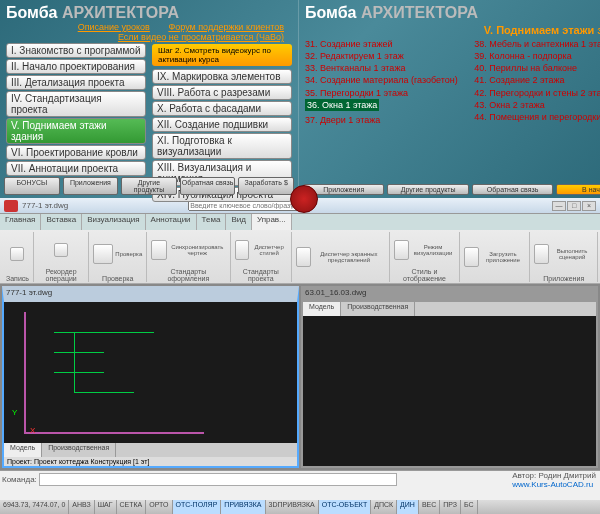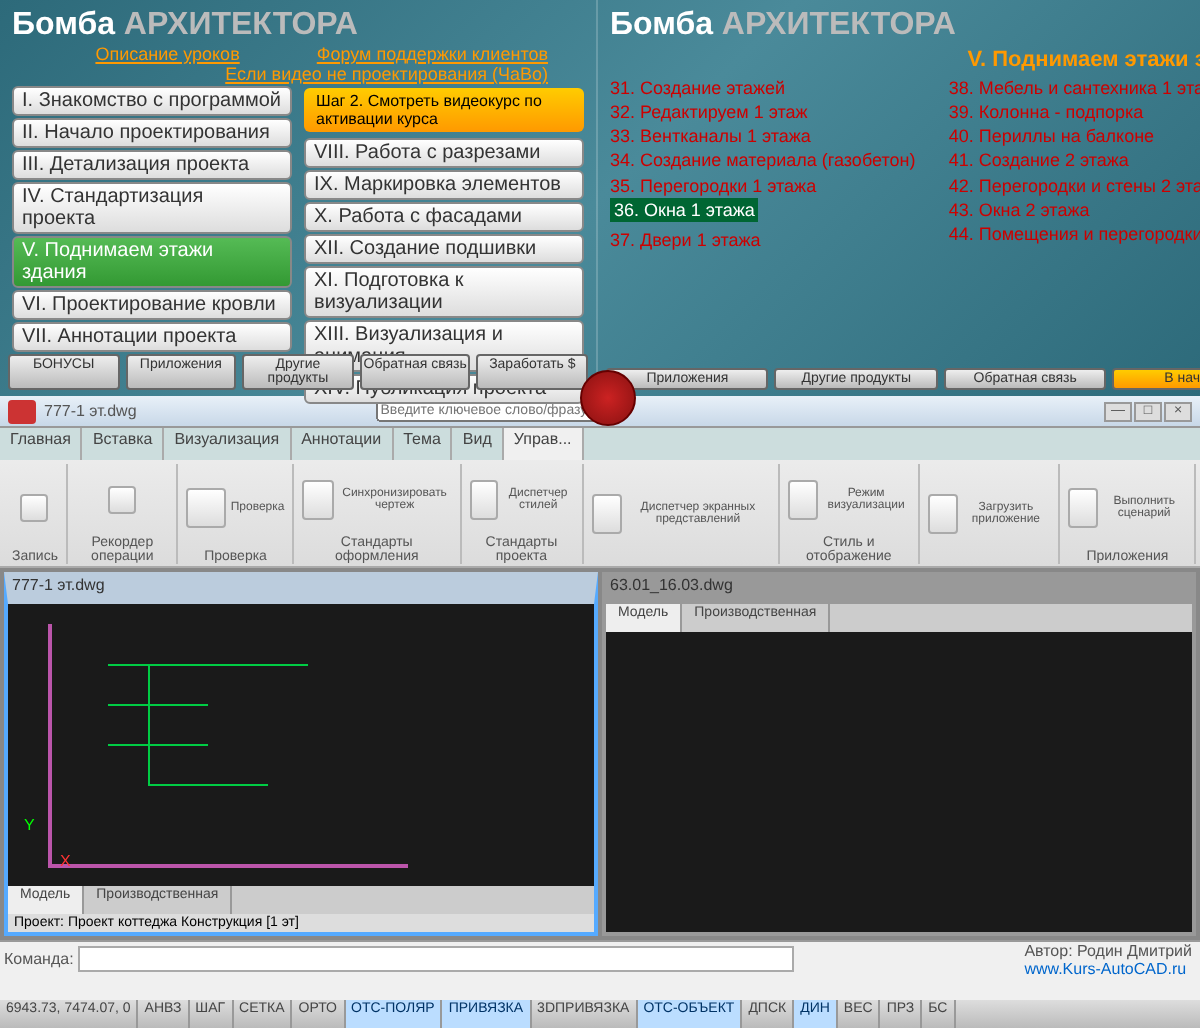--- a/index.html
+++ b/index.html
@@ -9,7 +9,7 @@
 .panel+.panel{border-left:1px solid rgba(255,255,255,.2)}
 .brand{font-size:16px;font-weight:bold;color:#bbb}
 .brand b{color:#fff}
-.links{font-size:9px;color:#f90;text-decoration:underline;margin:1px 18px}
+.links{font-size:9px;color:#f90;text-decoration:underline;margin:1px 8px}
 .sub{color:#f90;font-size:11px;font-weight:bold;margin:2px 0}
 .step{display:inline-block;background:linear-gradient(#f80,#e60);color:#fff;padding:2px 6px;border-radius:3px;font-size:8px;margin:2px 0}
 .step.y{background:linear-gradient(#fc0,#f90);color:#000}

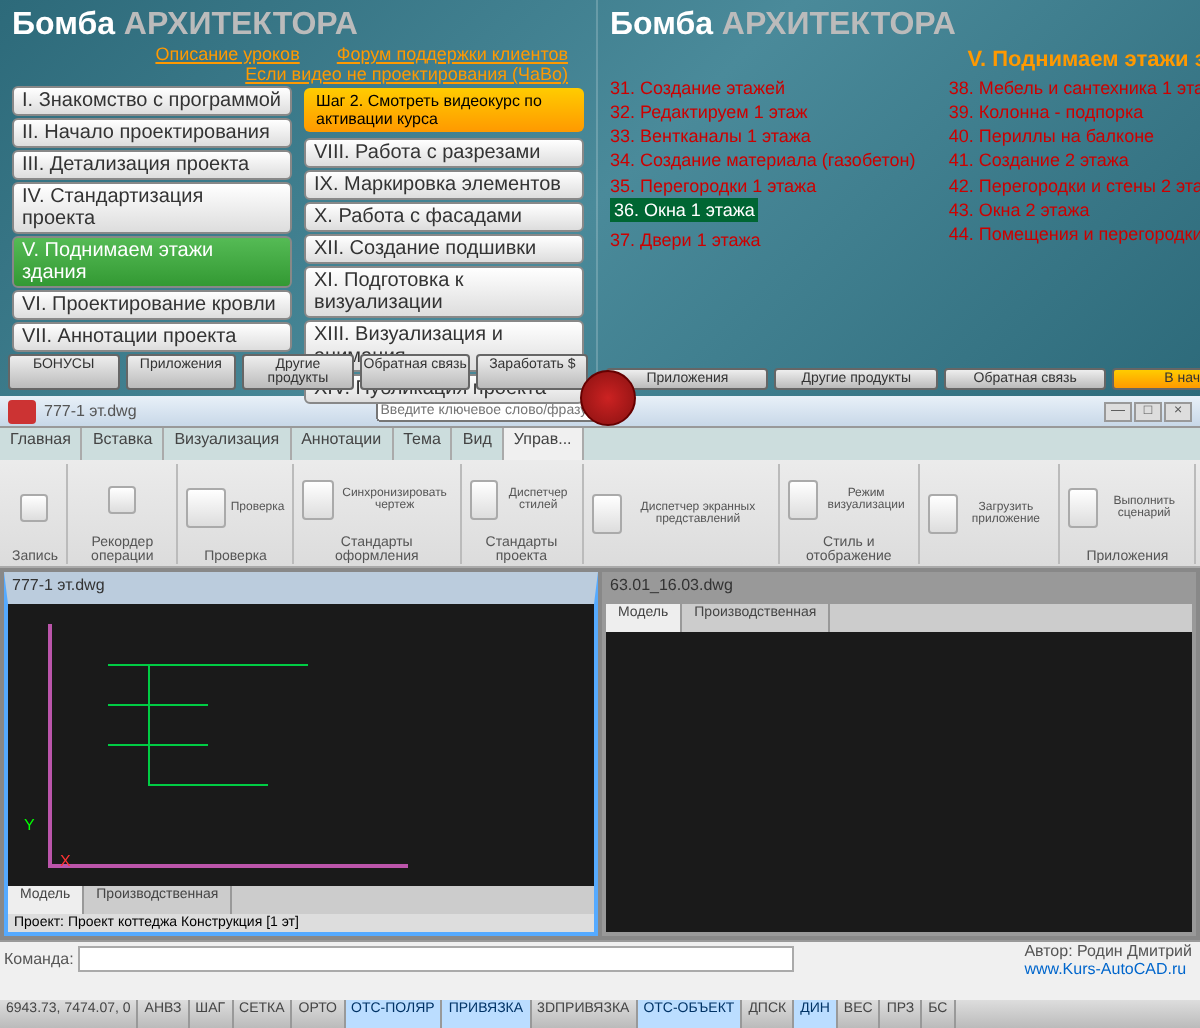--- a/index.html
+++ b/index.html
@@ -63,7 +63,7 @@
   <div class="brand"><b>Бомба</b><span> АРХИТЕКТОРА</span></div>
   <div style="text-align:right">
    <span class="links">Описание уроков</span> <span class="links">Форум поддержки клиентов</span><br>
-   <span class="links">Если видео не проектирования (ЧаВо)</span>
+   <span class="links">Если видео не просматривается (ЧаВо)</span>
   </div>
   <div class="cols">
    <div>

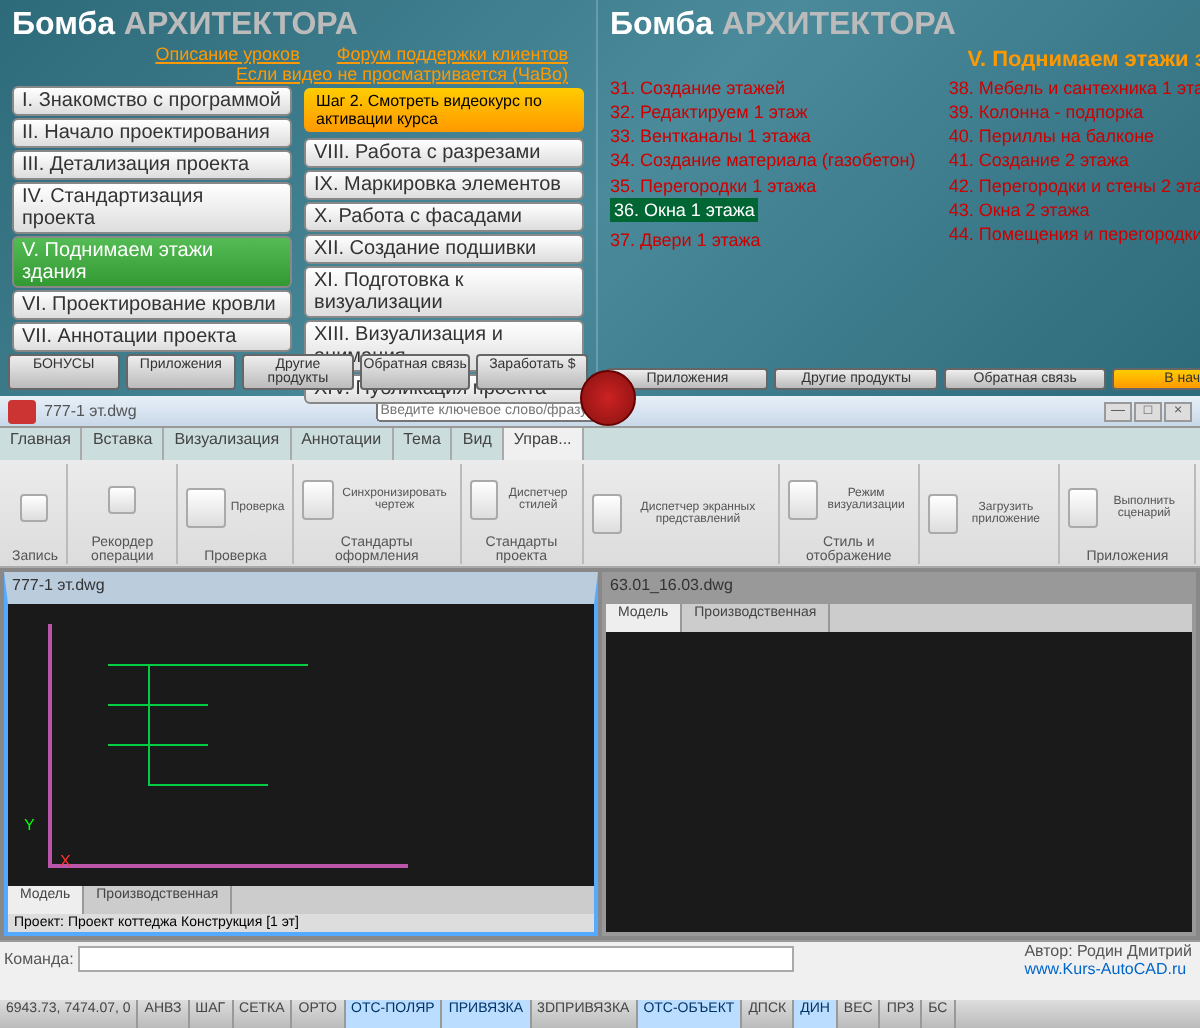--- a/index.html
+++ b/index.html
@@ -80,8 +80,8 @@
    <div>
     <div class="step y">Шаг 2. Смотреть видеокурс по активации курса</div>
     <div id="col2">
+            <div class="lesson">IX. Маркировка элементов</div>
             <div class="lesson">VIII. Работа с разрезами</div>
-            <div class="lesson">IX. Маркировка элементов</div>
             <div class="lesson">X. Работа с фасадами</div>
             <div class="lesson">XII. Создание подшивки</div>
             <div class="lesson">XI. Подготовка к визуализации</div>

